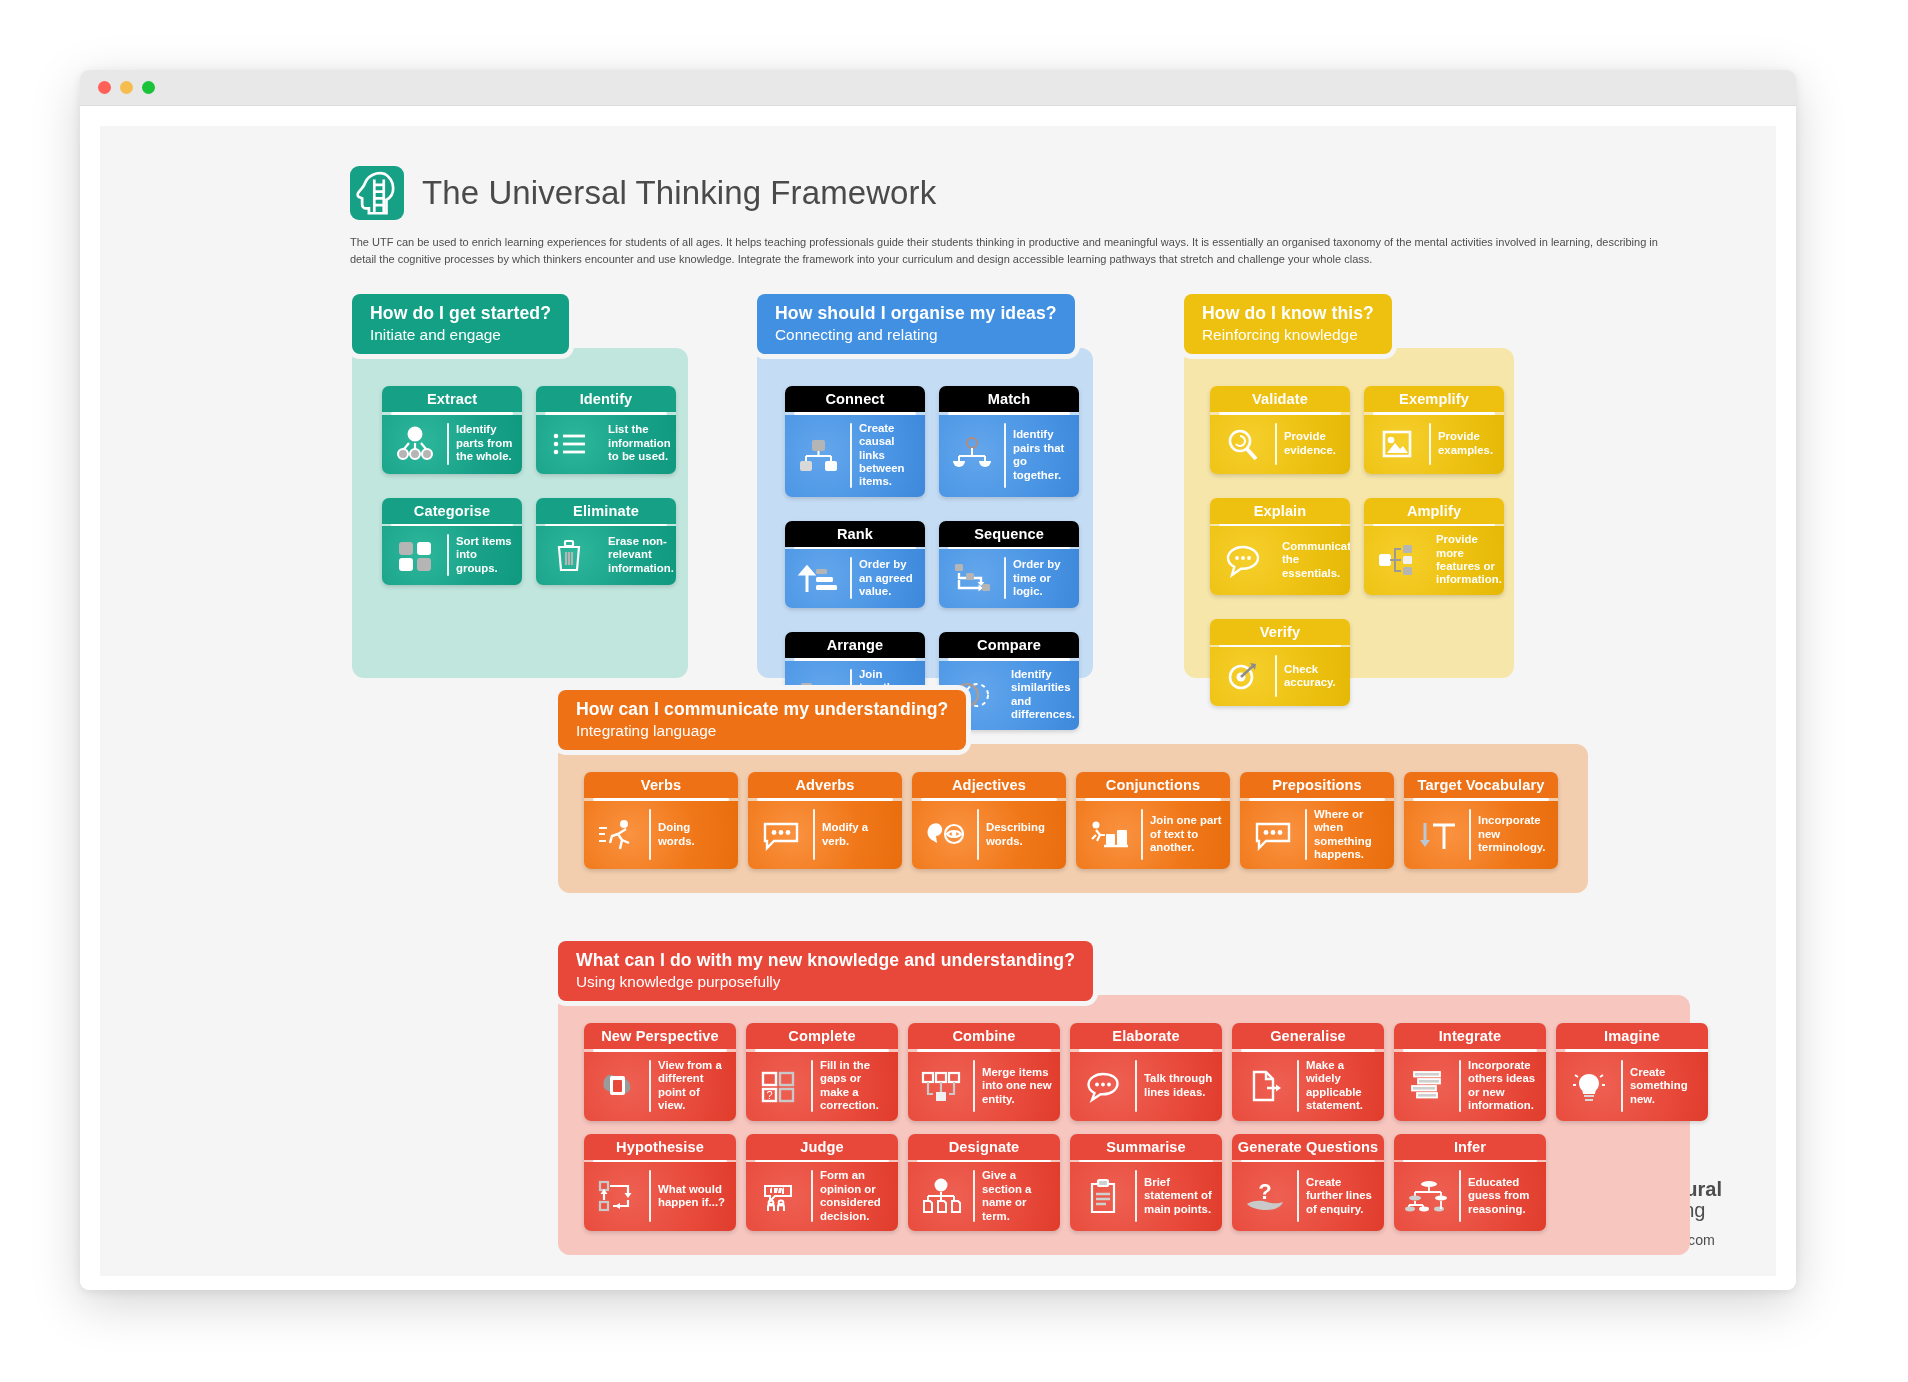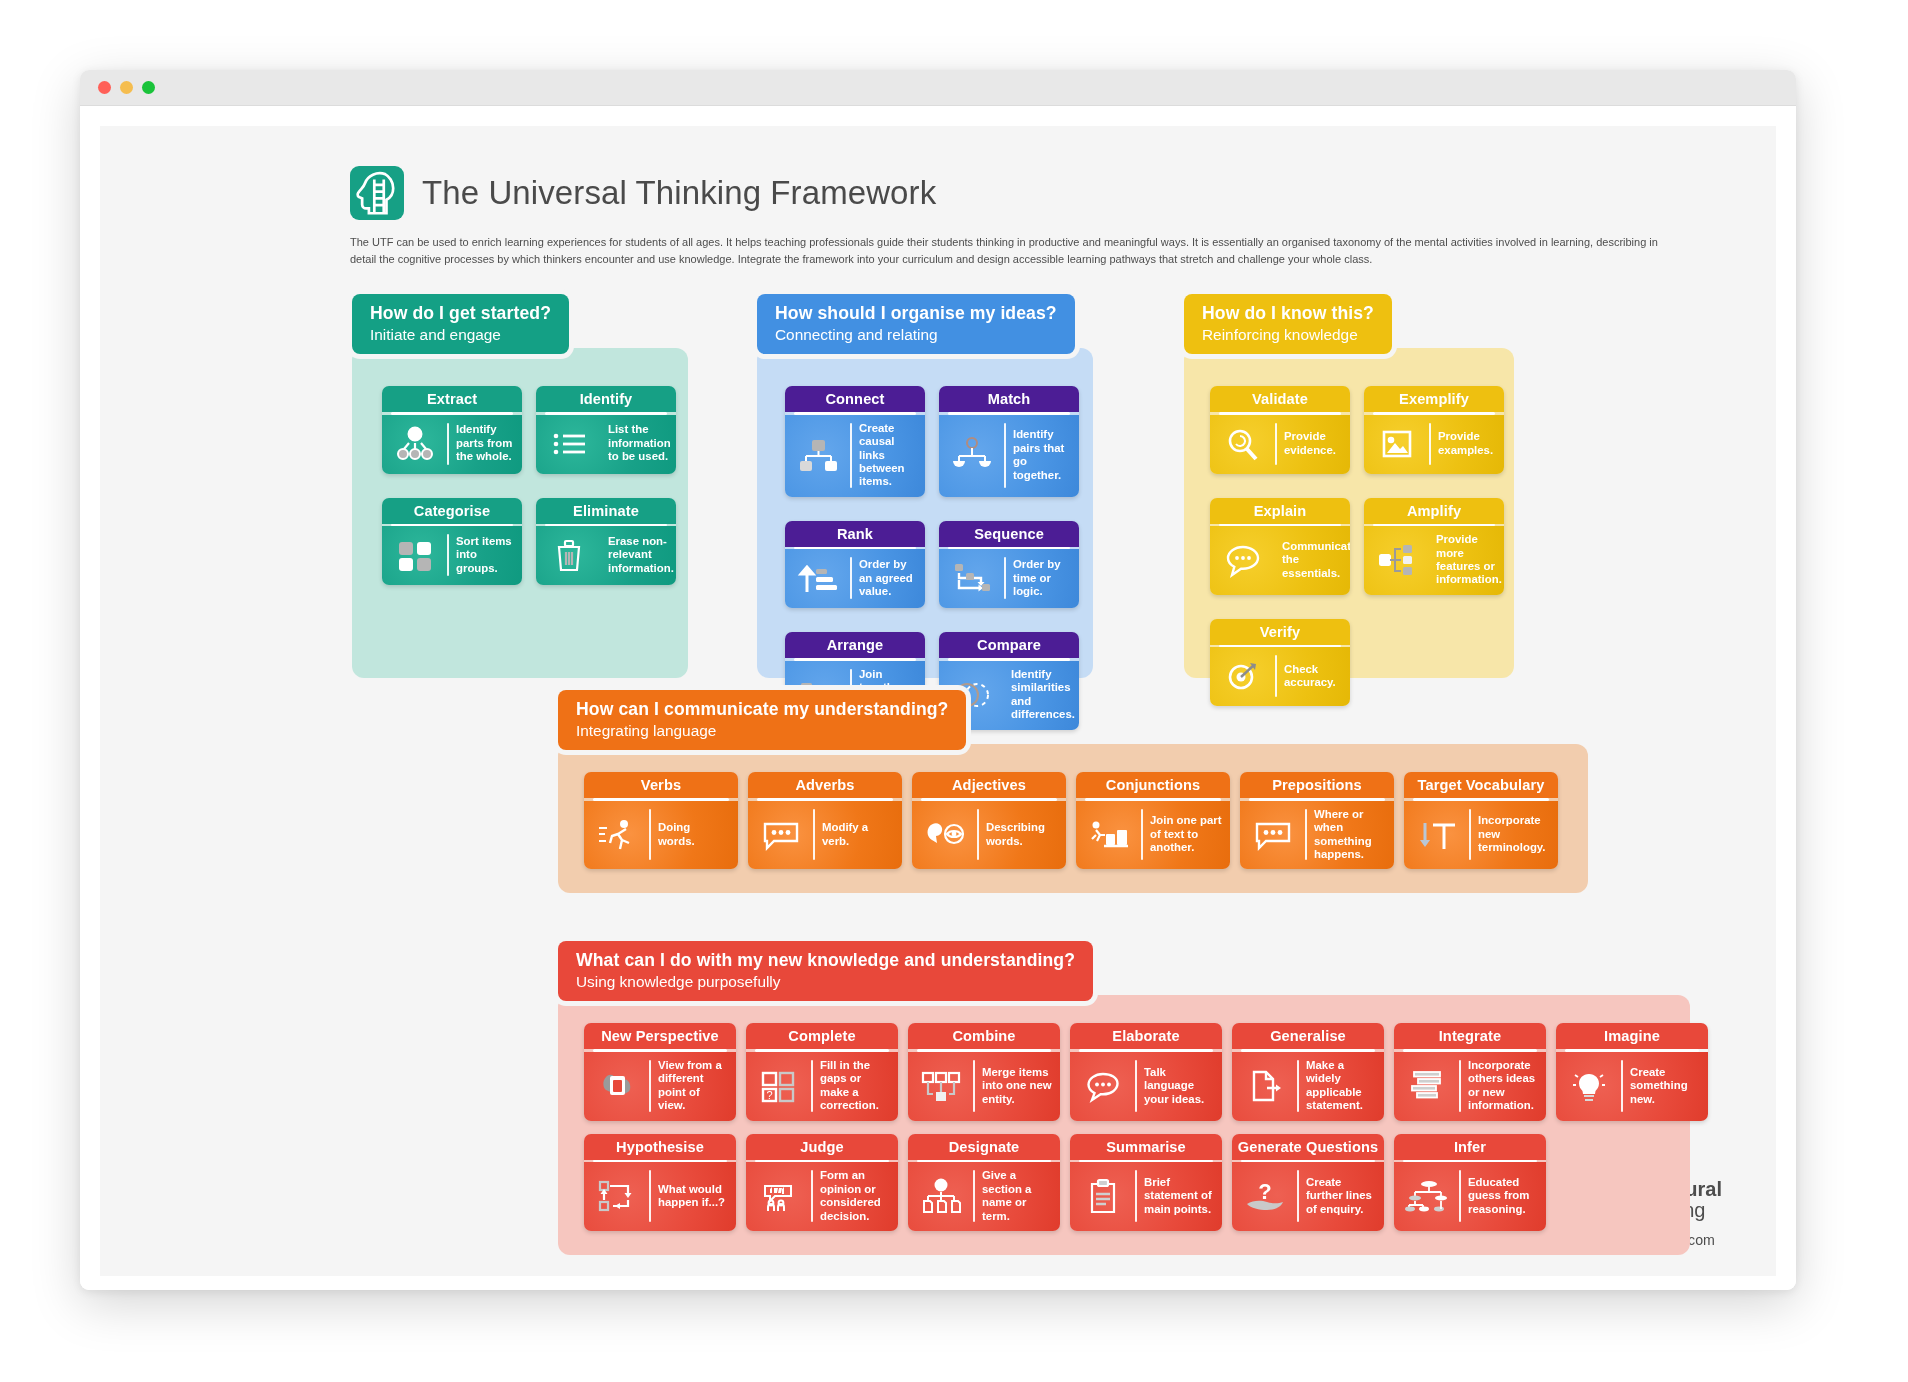--- a/index.html
+++ b/index.html
@@ -96,7 +96,7 @@
   
   .blue-head { background:#4290e2; }
   .blue-body { background:#c5dcf5; }
-  .blue-card .card-title { background:#4c1d95; }
+  .blue-card .card-title { background:#000000; }
   .blue-card .card-body { background: radial-gradient(circle at 28% 45%, #63a6ec 0%, #4a95e4 58%, #3d88da 100%); }
 
   

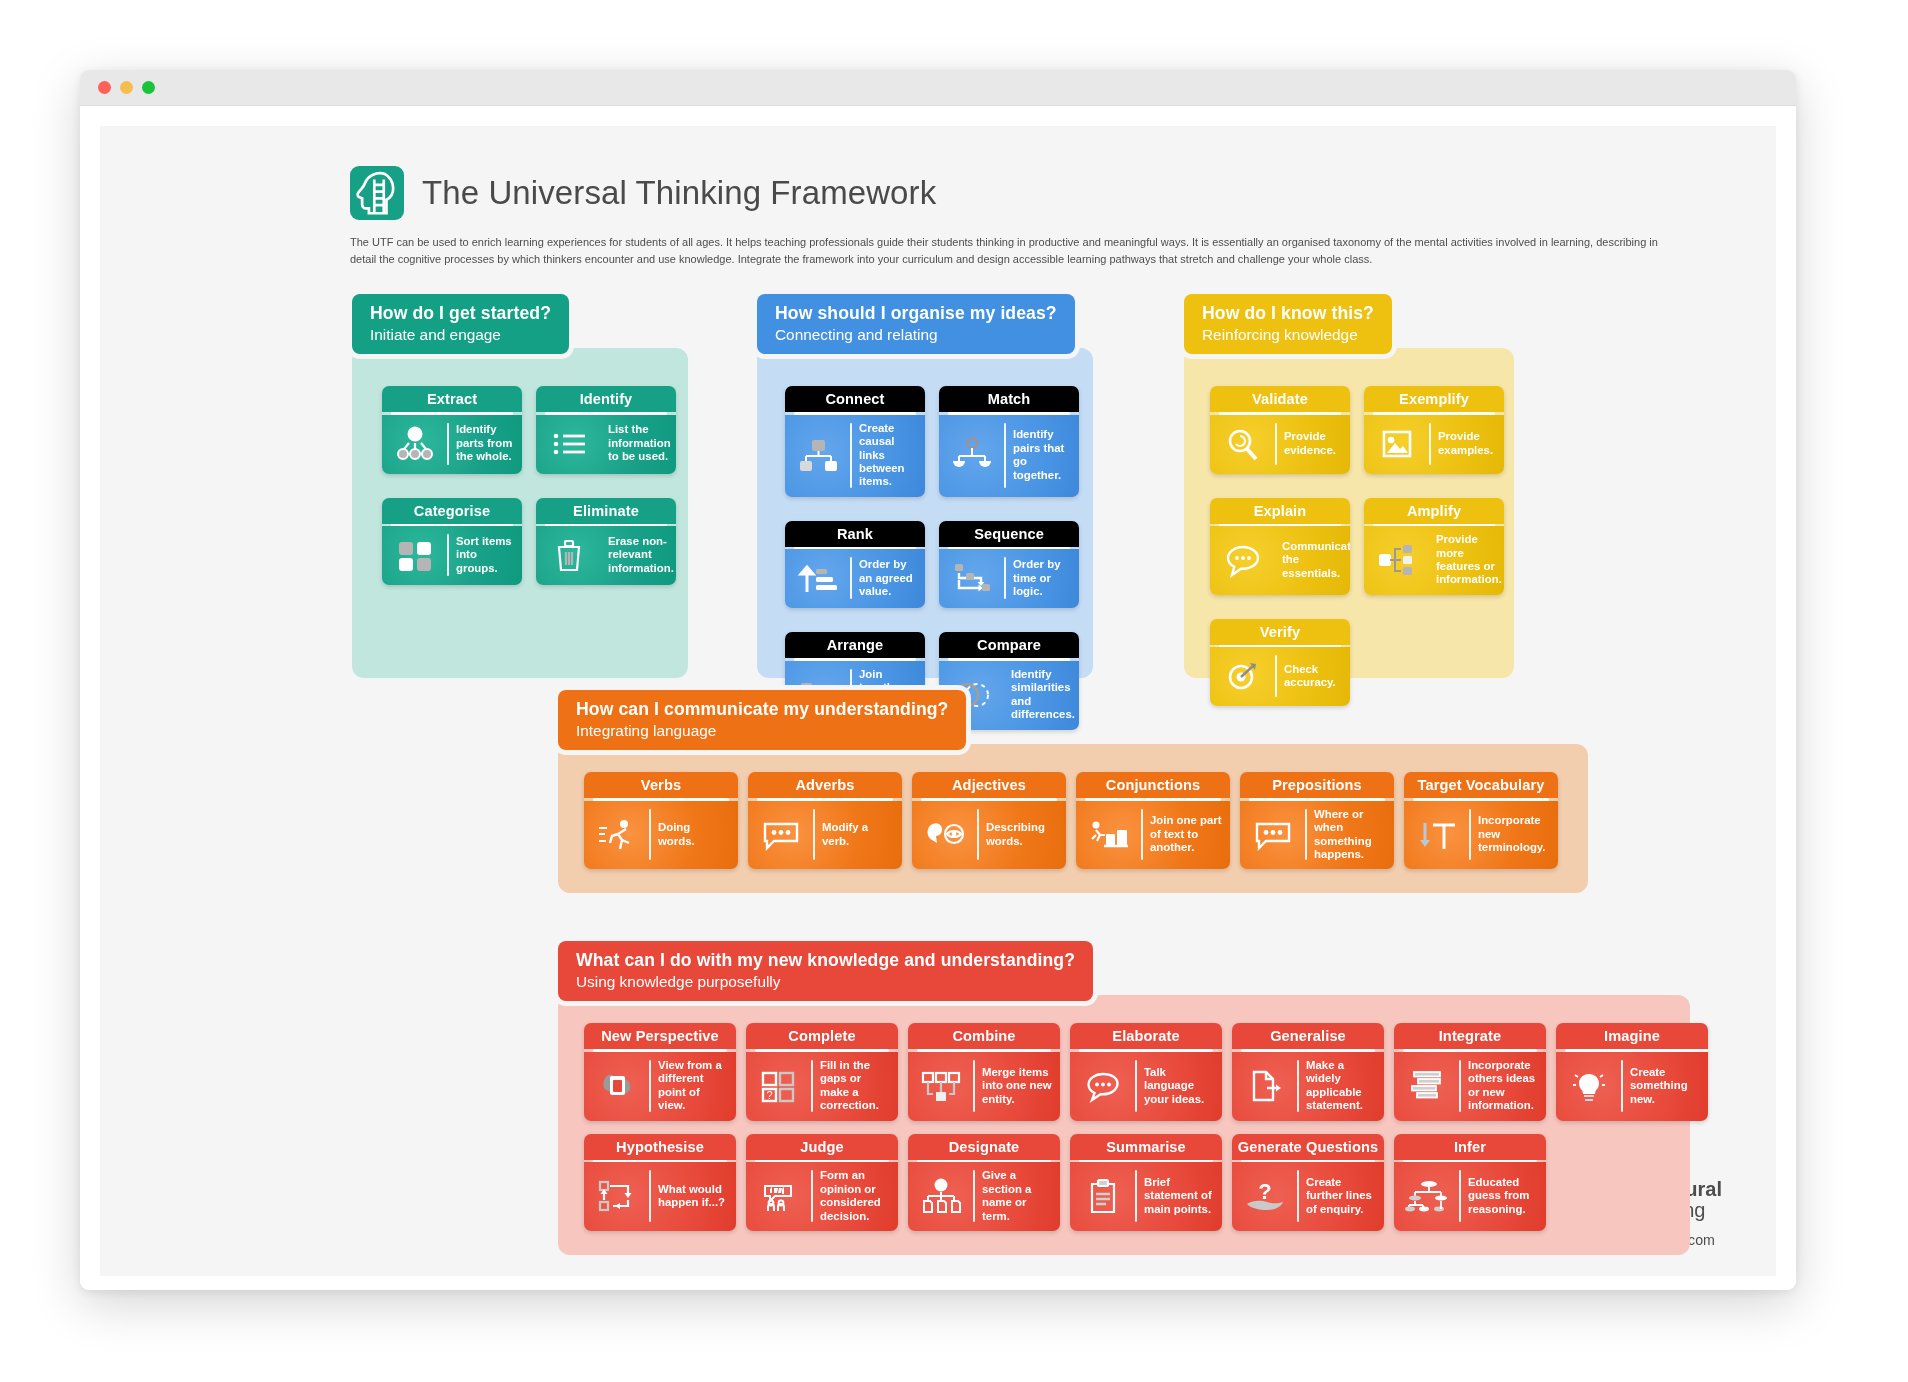--- a/index.html
+++ b/index.html
@@ -670,7 +670,7 @@
                     </svg>
                   </div>
                   <div class="card-sep"></div>
-                  <div class="card-desc">Talk language your ideas.</div>
+                  <div class="card-desc">Talk through lines ideas.</div>
                 </div>
               </div>
 

